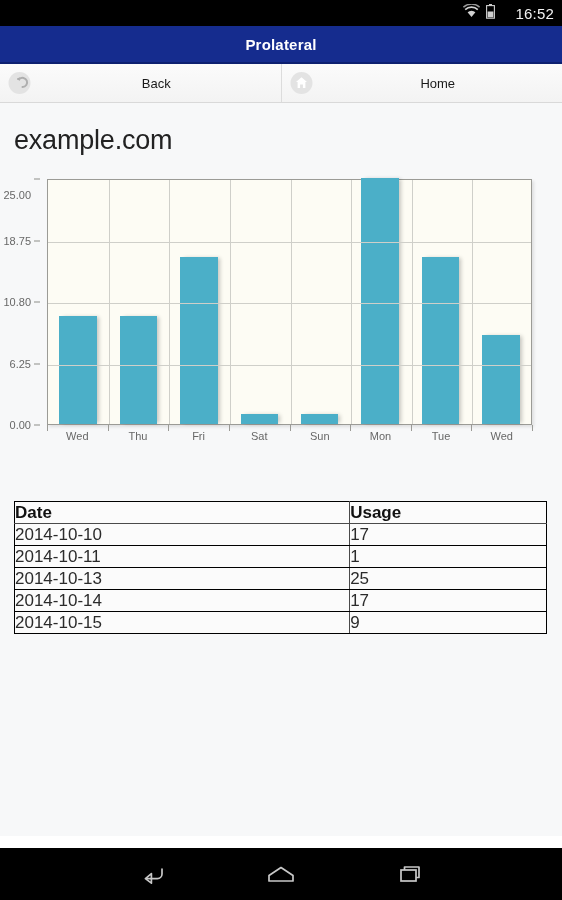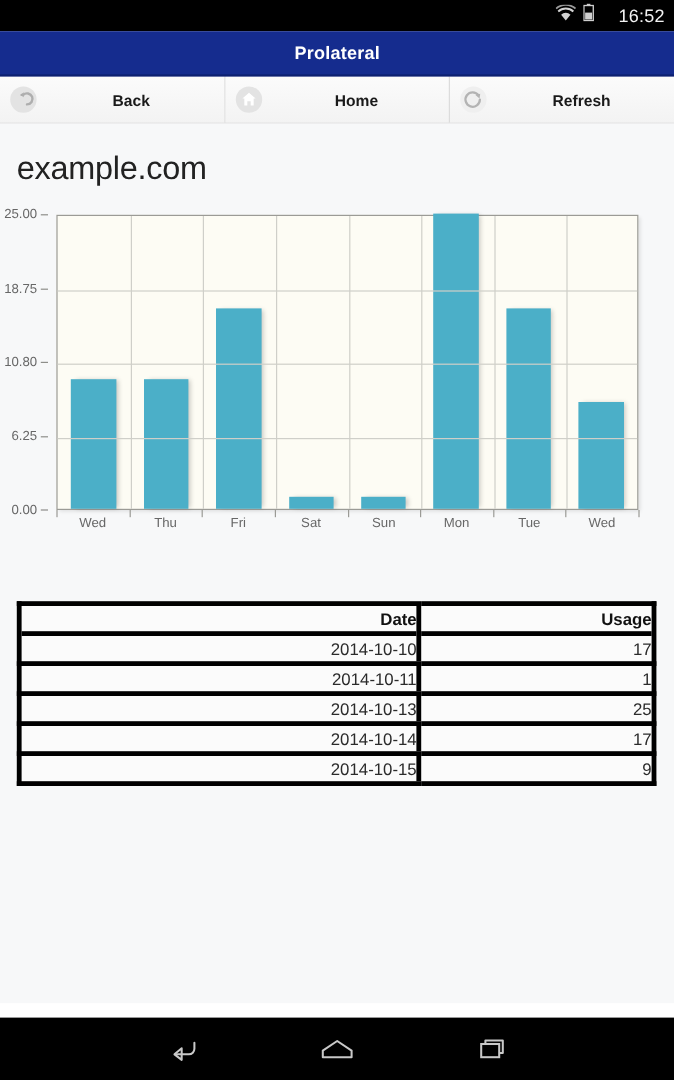--- a/index.html
+++ b/index.html
@@ -86,7 +86,7 @@
     width: 100%;
     text-align: center;
     font-size: 13px;
-    font-weight: bold;
+    font-weight: normal;
     color: #1a1a1a;
     padding-left: 32px;
   }

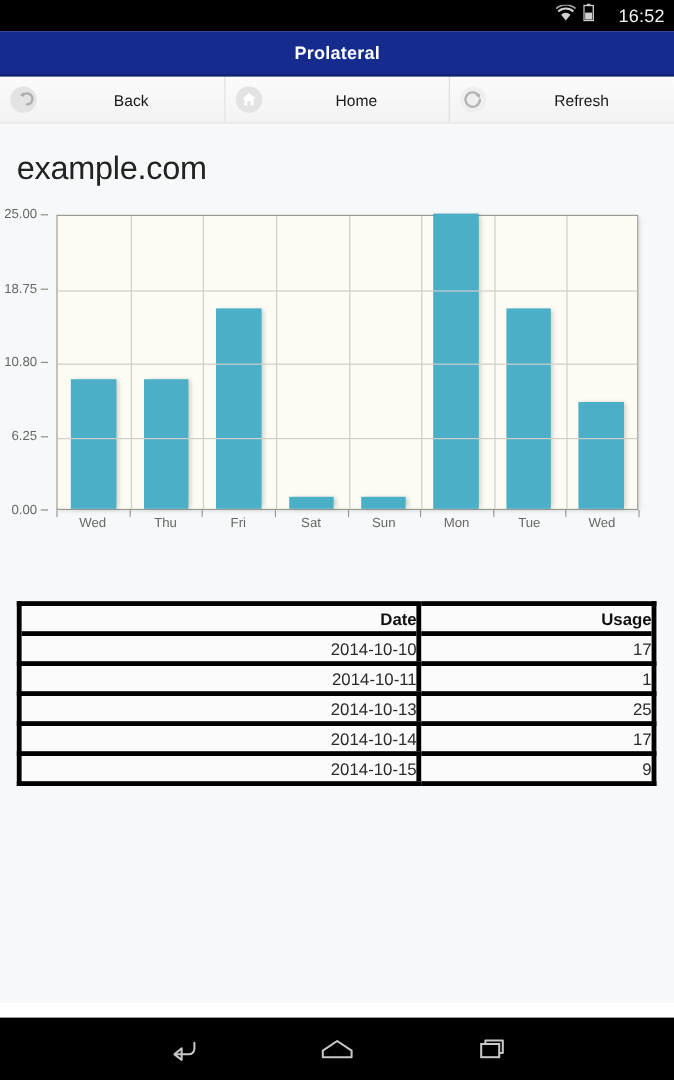--- a/index.html
+++ b/index.html
@@ -296,16 +296,6 @@
       </svg>
     </span>
     <span class="tool-label">Home</span>
-  </div>
-  <div class="tool-btn">
-    <span class="tool-icon">
-      <svg width="23" height="23" viewBox="0 0 23 23">
-        <circle cx="11.5" cy="11.5" r="11" fill="#efefef"></circle>
-        <path d="M15.8 8.0 a6 6 0 1 0 1.1 3.5" stroke="#b3b3b3" stroke-width="1.9" fill="none" stroke-linecap="round"></path>
-        <path d="M13.2 7.6 L17.2 6.6 L16.6 10.6 Z" fill="#b3b3b3"></path>
-      </svg>
-    </span>
-    <span class="tool-label">Refresh</span>
   </div>
 </div>
 

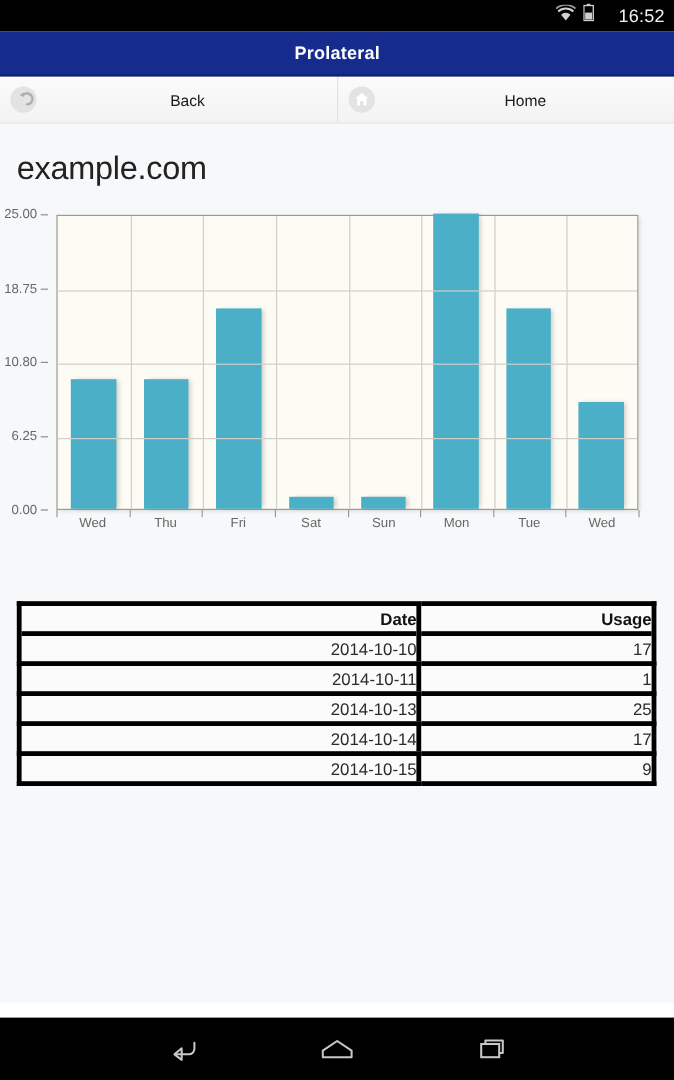--- a/index.html
+++ b/index.html
@@ -313,7 +313,7 @@
         <div class="ytick" style="top: 123px;"></div>
         <div class="ylabel" style="top: 61.5px;">18.75</div>
         <div class="ytick" style="top: 61.5px;"></div>
-        <div class="ylabel" style="top: 0px;">25.00</div>
+        <div class="ylabel" style="top: 16px;">25.00</div>
         <div class="ytick" style="top: 0px;"></div>
       </div>
     <div class="plot">

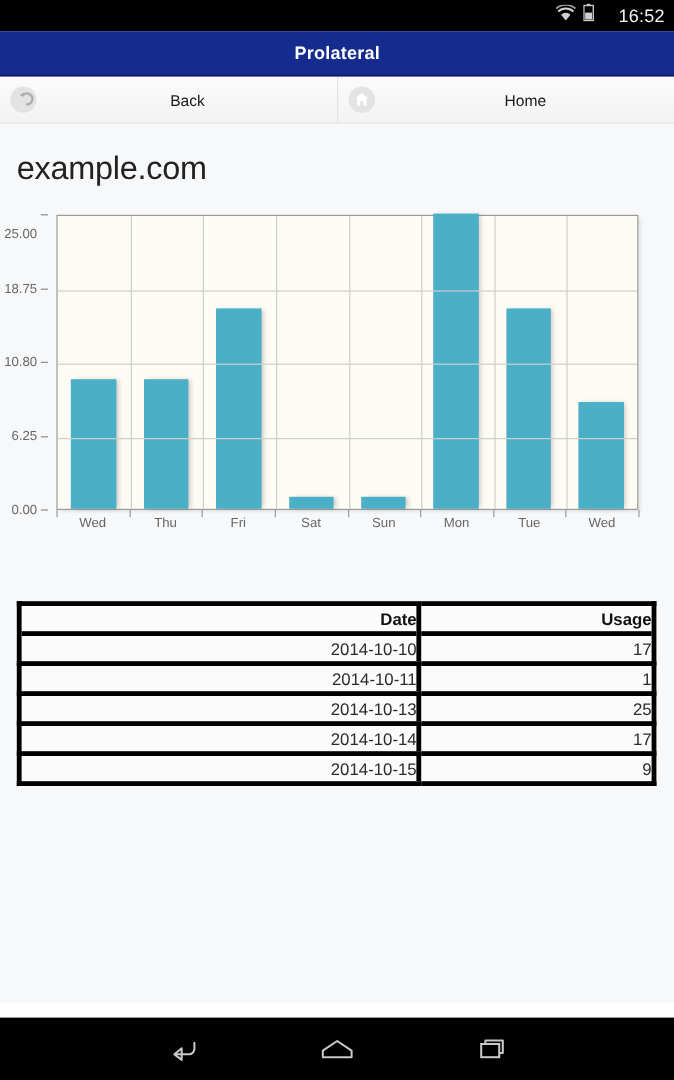--- a/index.html
+++ b/index.html
@@ -211,9 +211,9 @@
     table-layout: fixed;
   }
   .data-table th, .data-table td {
-    border: 4px solid #000000;
-    font-size: 14px;
-    text-align: right;
+    border: 1px solid #000000;
+    font-size: 17px;
+    text-align: left;
     height: 21px;
     padding: 0;
     color: #2b2b2b;

